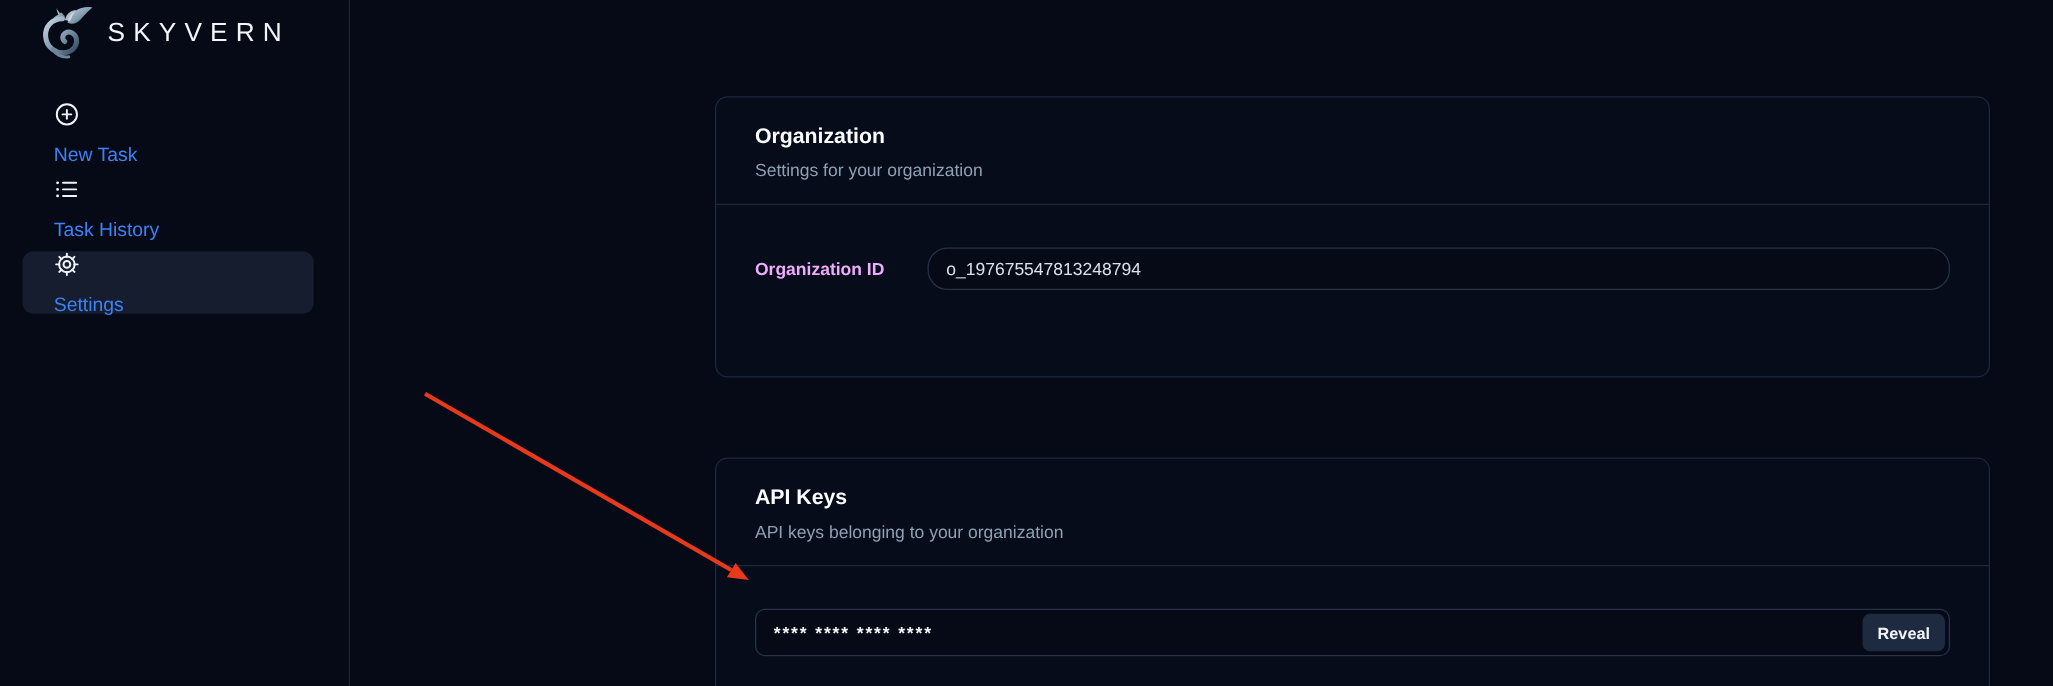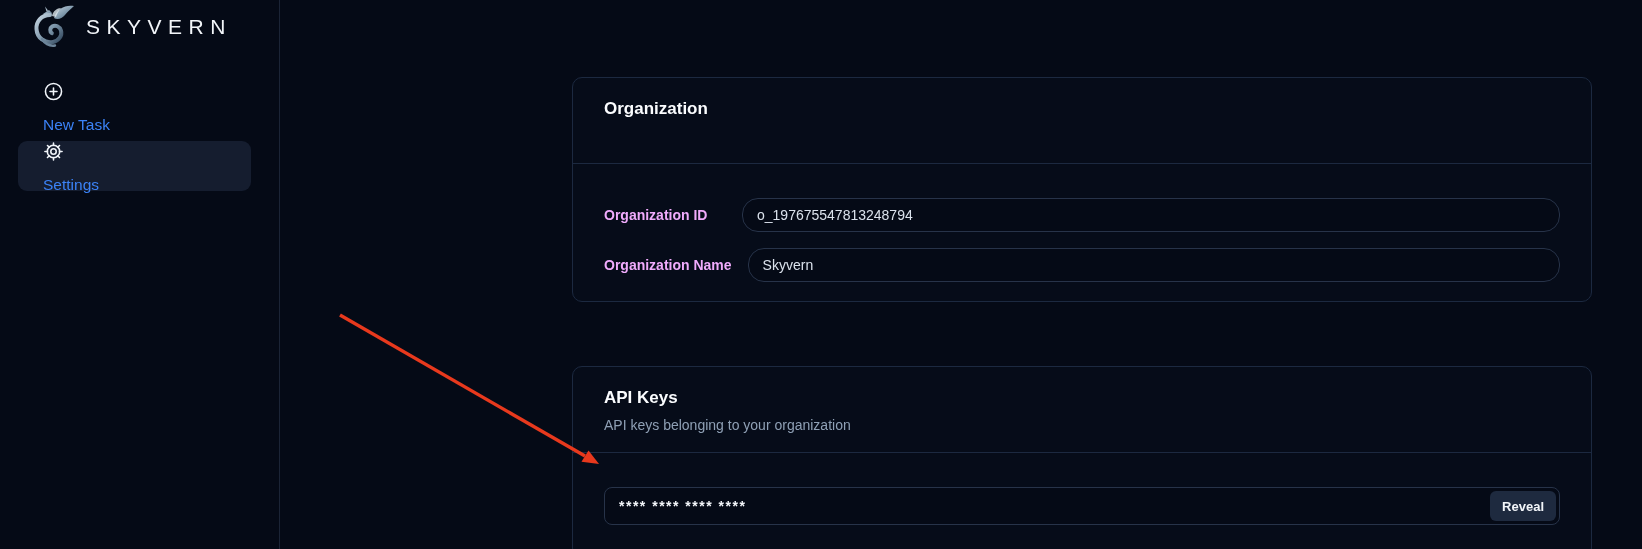--- a/index.html
+++ b/index.html
@@ -127,6 +127,7 @@
 <section class="card card-org">
   <div class="card-header">
     <div class="card-title">Organization</div>
+    <div class="card-subtitle">Settings for your organization</div>
   </div>
   <div class="card-content">
     <div class="field-row">

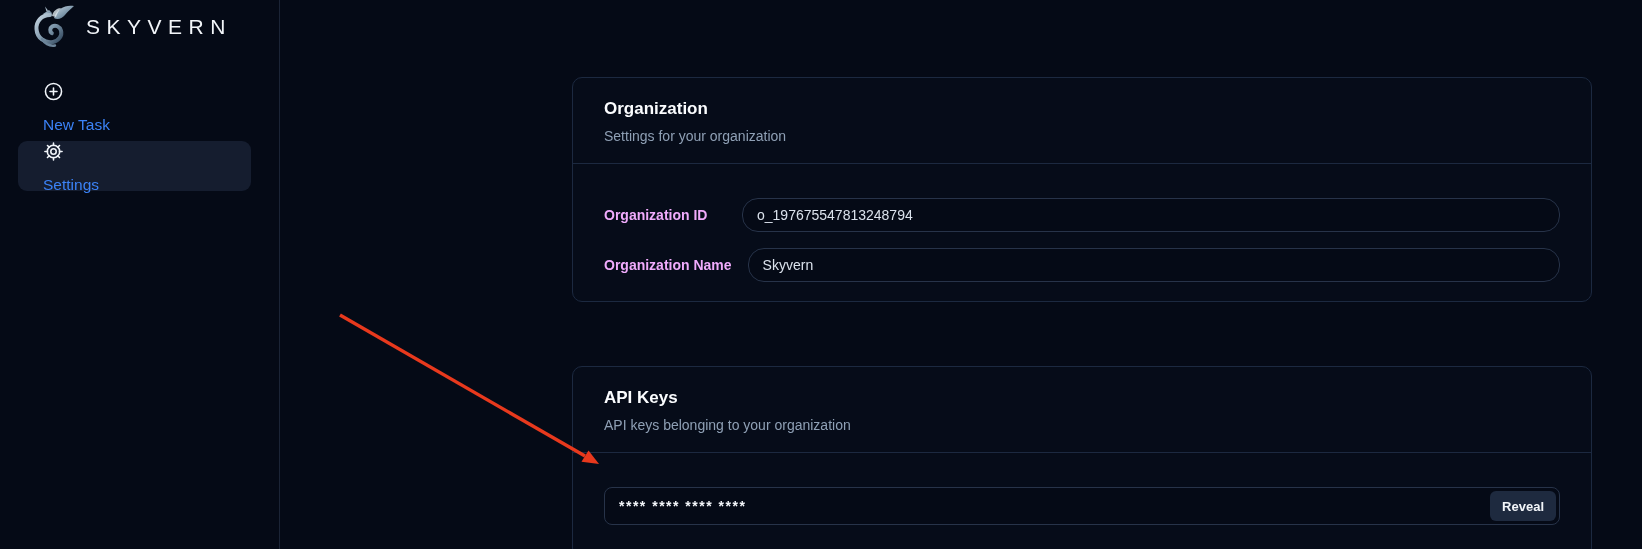--- a/index.html
+++ b/index.html
@@ -111,6 +111,15 @@
       </span>
       <span>New Task</span>
     </div>
+    <div class="nav-item">
+      <span class="nav-icon">
+        <svg viewBox="0 0 24 24" fill="none" stroke-width="1.8" stroke-linecap="round">
+          <path d="M8.5 6h12M8.5 12h12M8.5 18h12"></path>
+          <path d="M3.5 6h.01M3.5 12h.01M3.5 18h.01" stroke-width="2.6"></path>
+        </svg>
+      </span>
+      <span>Task History</span>
+    </div>
     <div class="nav-item active">
       <span class="nav-icon">
         <svg viewBox="0 0 24 24" fill="none" stroke-width="1.8" stroke-linecap="round">

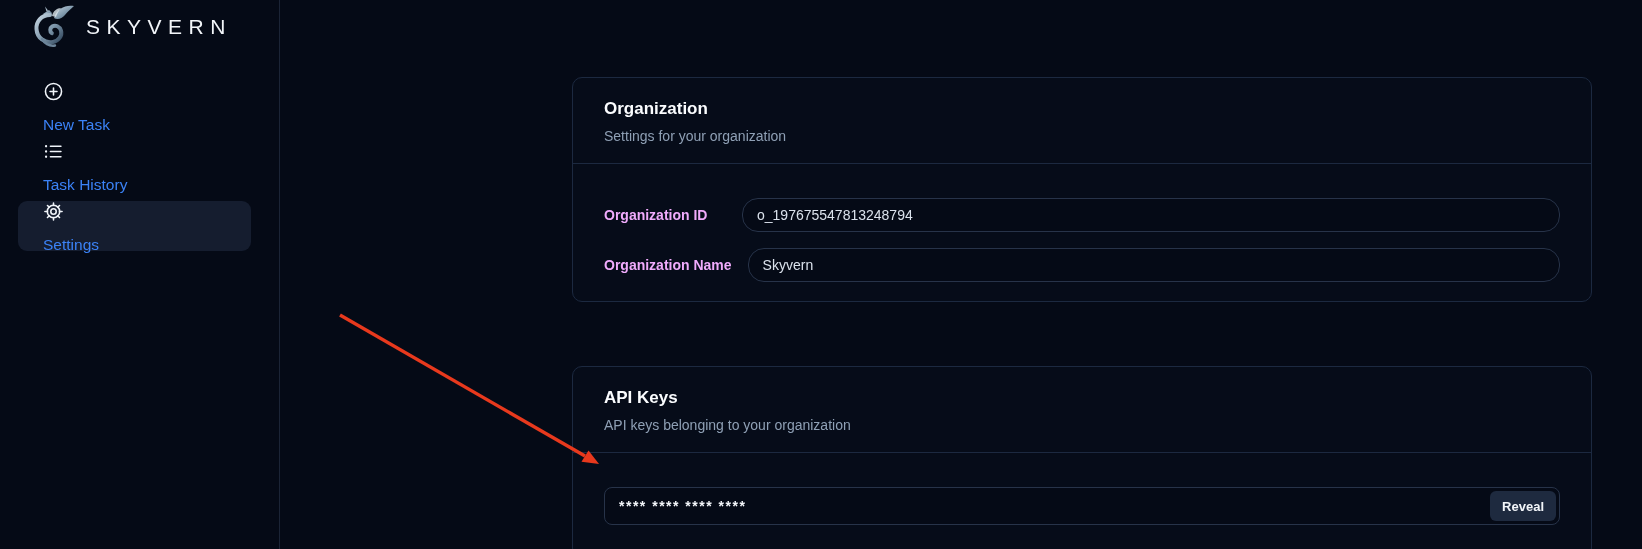--- a/index.html
+++ b/index.html
@@ -143,10 +143,6 @@
       <label class="field-label">Organization ID</label>
       <input class="text-input" type="text" value="o_197675547813248794" style="">
     </div>
-    <div class="field-row">
-      <label class="field-label">Organization Name</label>
-      <input class="text-input" type="text" value="Skyvern" style="">
-    </div>
   </div>
 </section>
 

